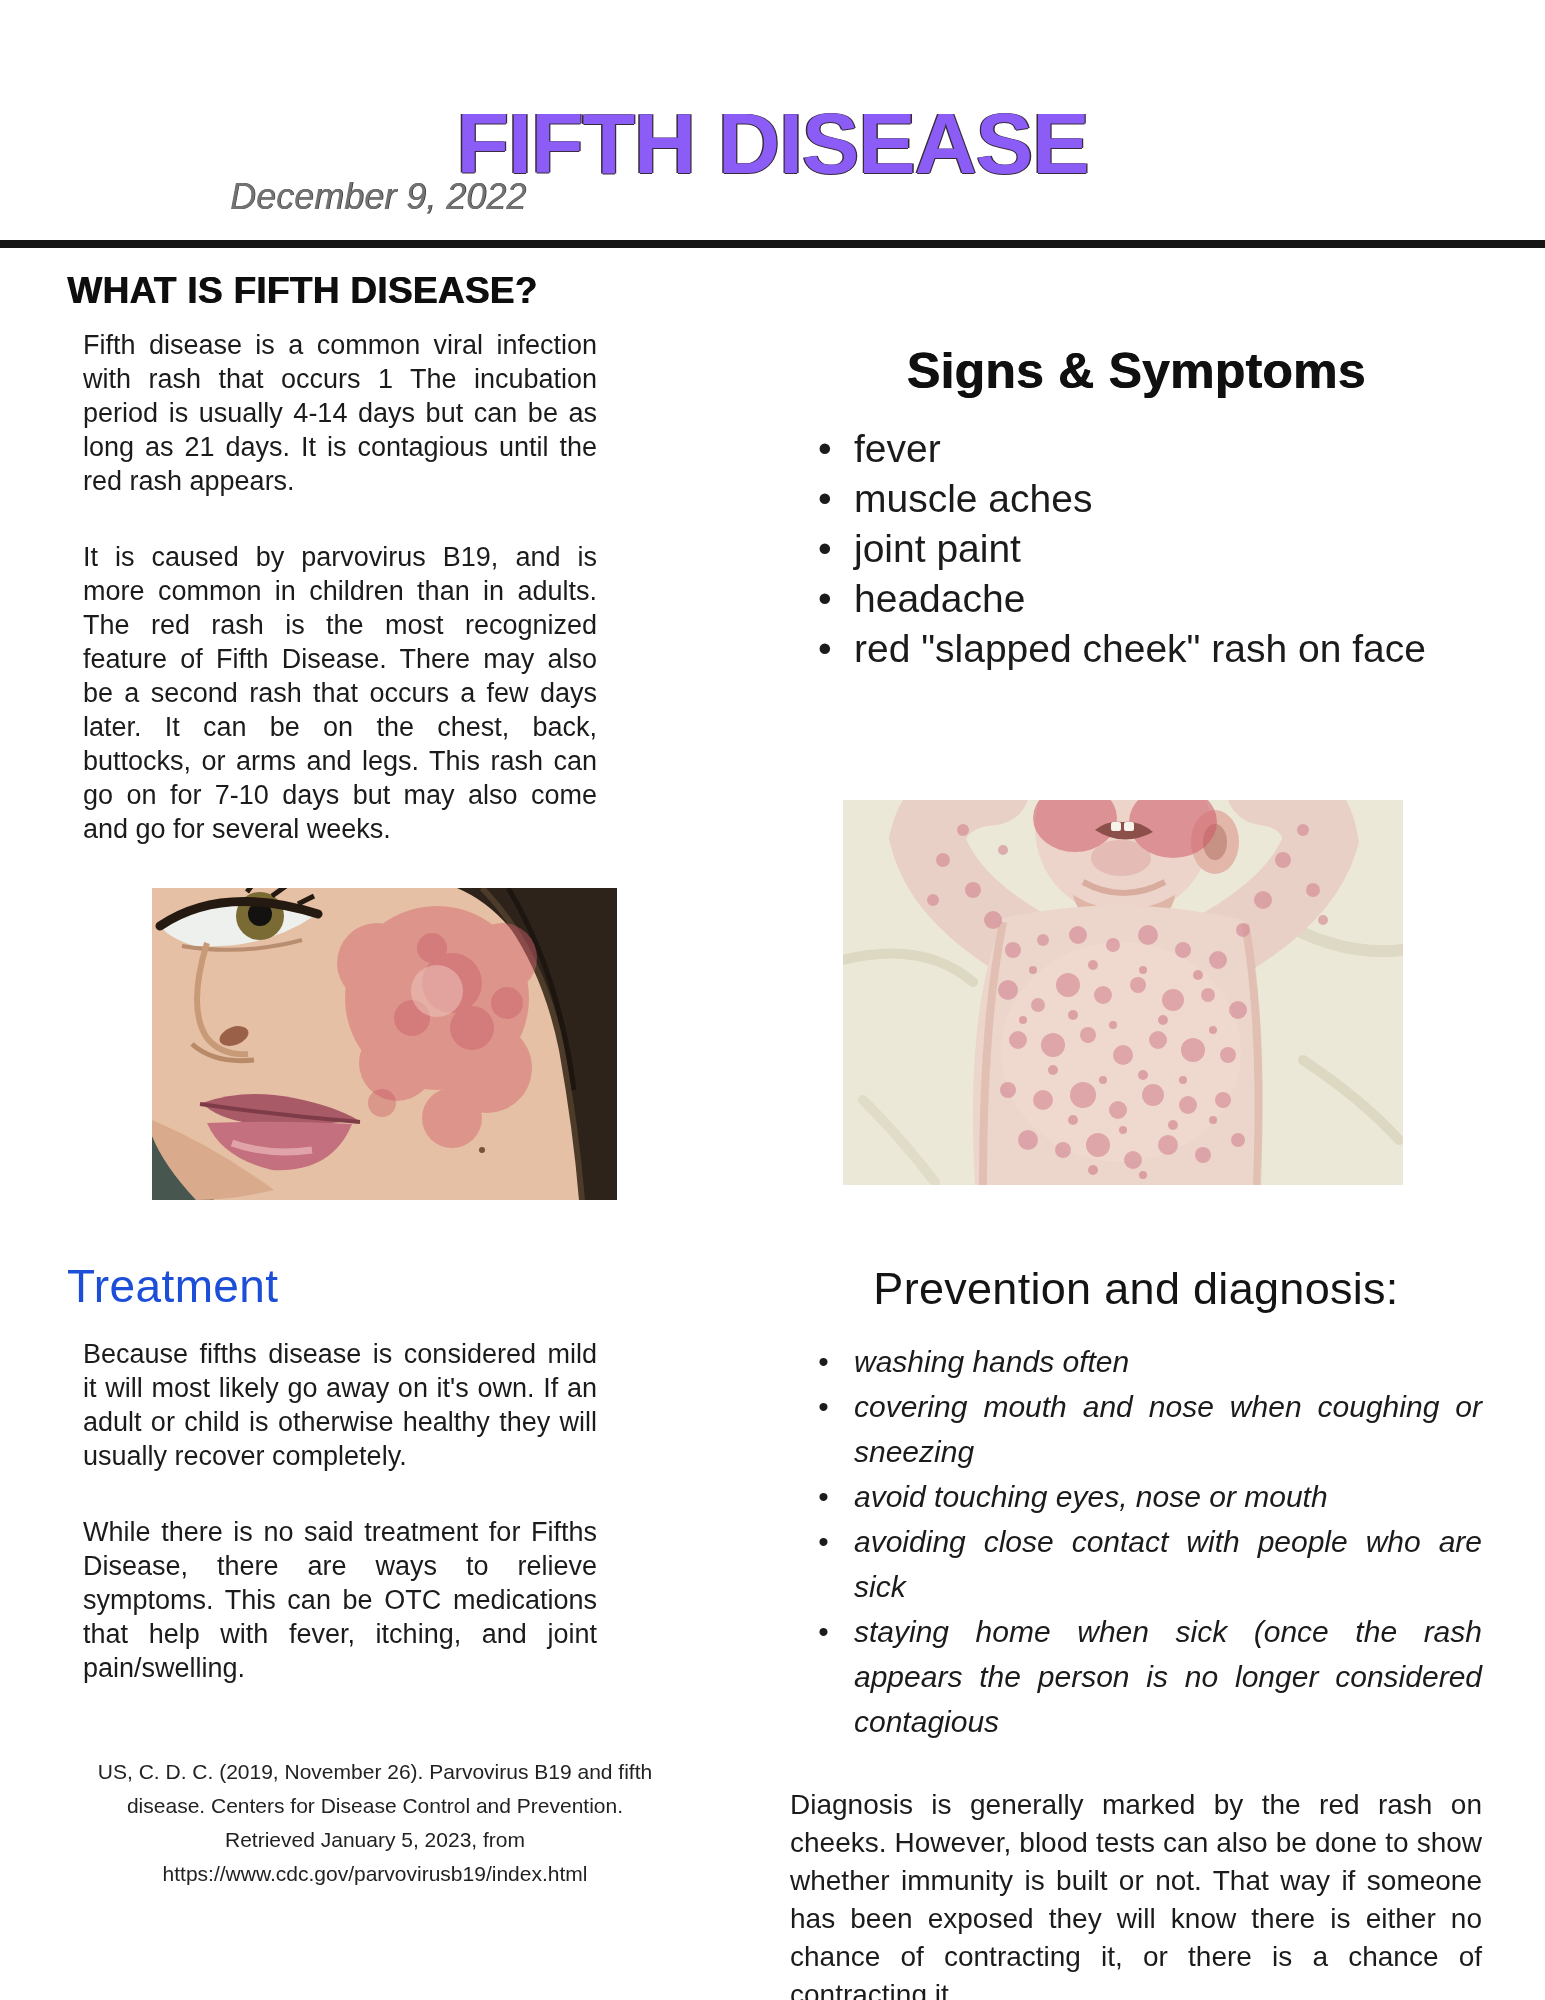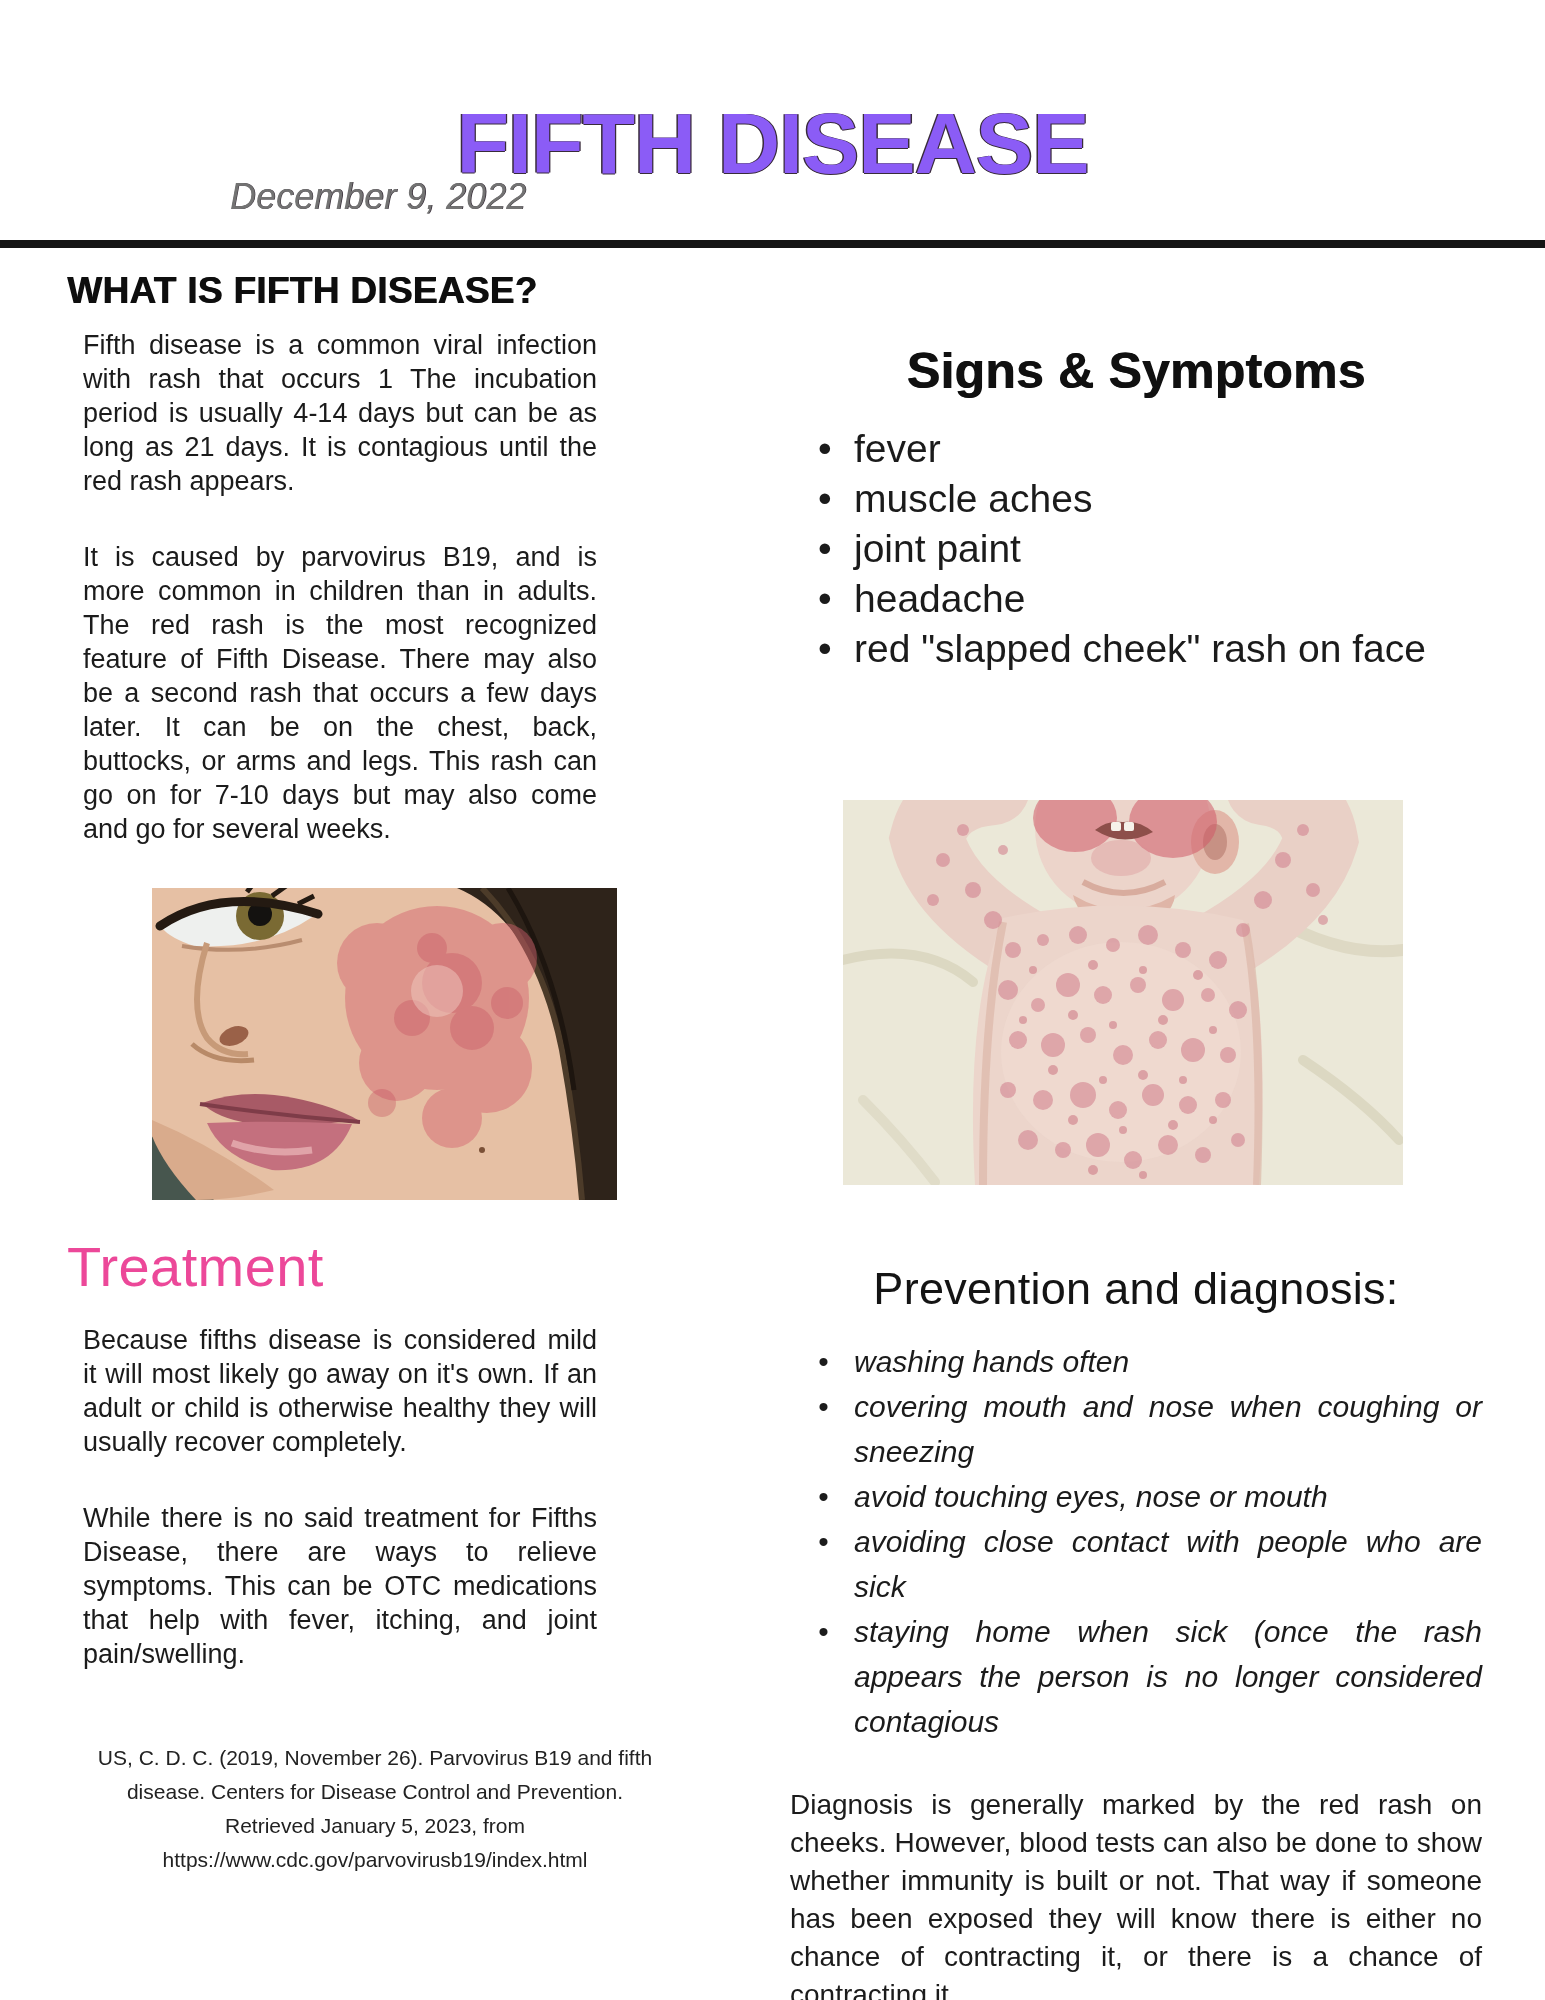--- a/index.html
+++ b/index.html
@@ -38,7 +38,7 @@
   .photo { display:block; }
   .face-photo { margin:10px 0 0 87px; width:465px; height:312px; }
   .section-heading {
-    margin:34px 0 24px 2px; font-size:56px; font-weight:500; color:#ec4899;
+    margin:59px 0 24px 2px; font-size:46px; font-weight:500; color:#1d4ed8;
     letter-spacing:0.4px;
   }
   .citation {

